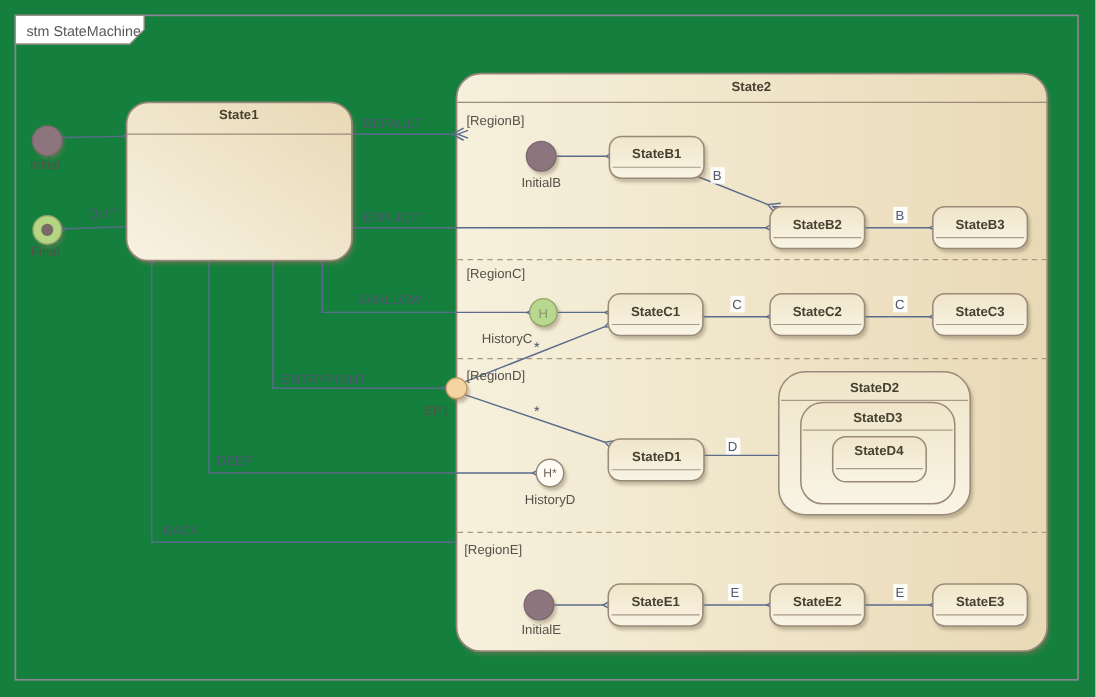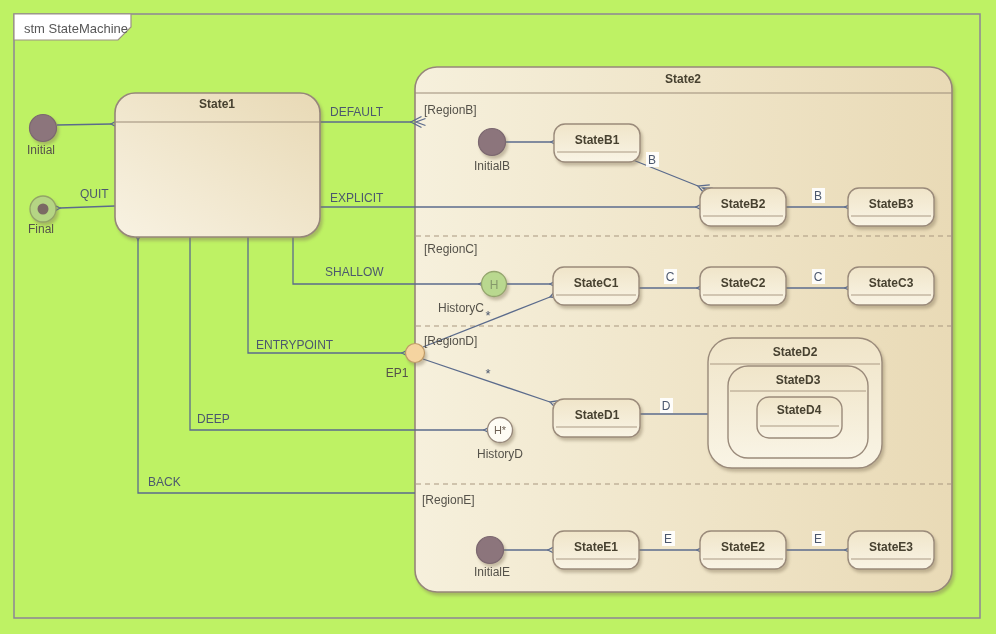--- a/index.html
+++ b/index.html
@@ -3,7 +3,7 @@
 <meta charset="utf-8">
 <style>
   html,body{margin:0;padding:0;background:#ffffff;}
-  .canvas{width:996px;height:634px;background:#bef264;position:relative;overflow:hidden;}
+  .canvas{width:996px;height:634px;background:#15803d;position:relative;overflow:hidden;}
   svg{display:block;font-family:"Liberation Sans",sans-serif;}
   .conn{stroke:#5b6b8c;stroke-width:1.3;fill:none;}
   .frame{fill:none;stroke:#8d8595;stroke-width:1.5;}

